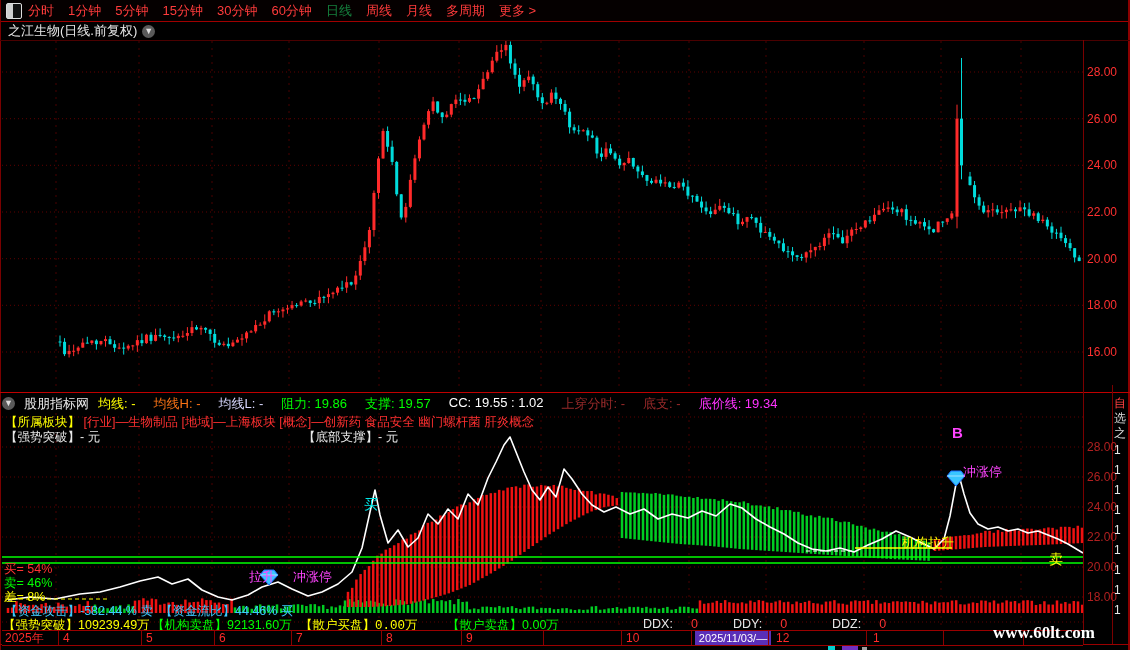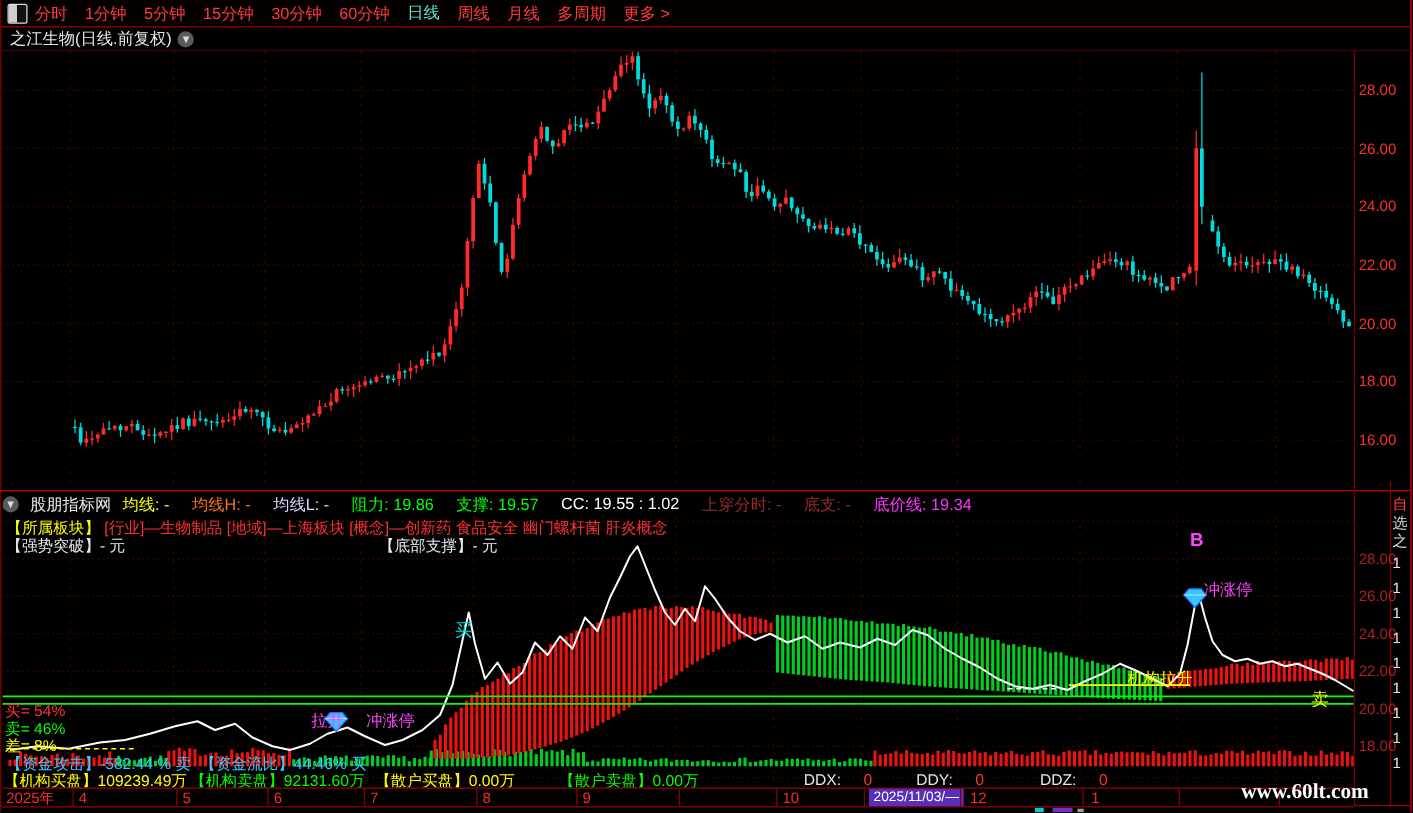--- a/index.html
+++ b/index.html
@@ -12,7 +12,7 @@
      background:linear-gradient(to right,#cfcfcf 0 45%,#111 45%);}
   #menu-left{left:28px;top:0;height:21px;display:flex;gap:14px;align-items:center;}
   .menu-item{color:#ff3b3b;font-size:13px;line-height:21px;cursor:pointer;white-space:nowrap;}
-  .menu-item.active{color:#5eead4;font-family:Liberation Mono, monospace;}
+  .menu-item.active{color:#15803d;}
   #menu-right{right:4px;top:0;height:21px;display:flex;align-items:center;}
   .rbtn{color:#ff3b3b;font-size:13px;line-height:21px;padding:0 10px;border-left:1px solid #7a0000;white-space:nowrap;cursor:pointer;}
   .rbtn:last-child{border-right:1px solid #7a0000;}

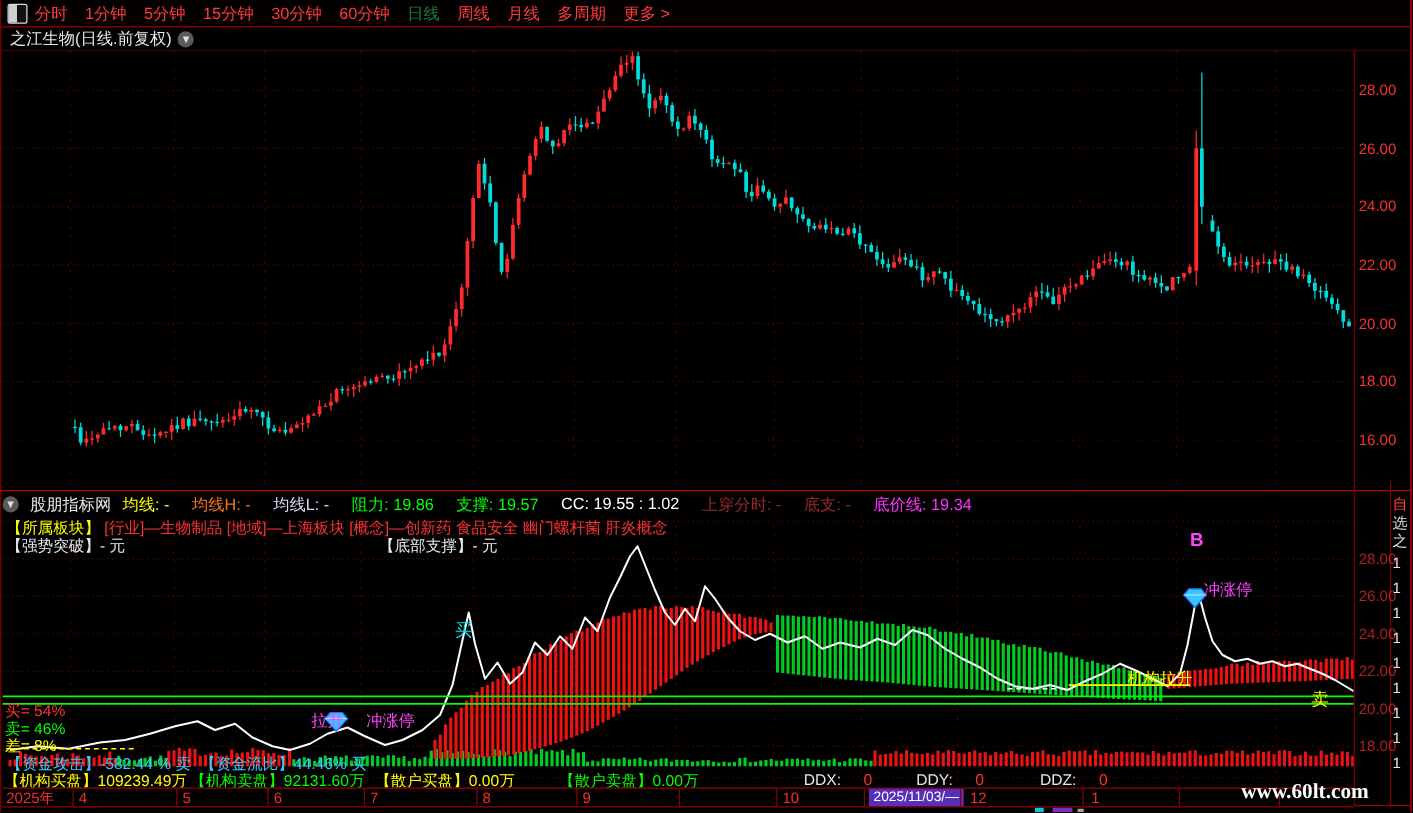--- a/index.html
+++ b/index.html
@@ -1070,7 +1070,7 @@
       <div class="abs rowtxt" style="left: 160px; top: 603px; color: rgb(60, 200, 255);">【资金流比】44.46% 买</div>
     </div>
   <div id="inst">
-      <div class="abs rowtxt" style="left: 3px; top: 617px; color: rgb(255, 255, 0);">【机构买盘】109239.49万</div>
+      <div class="abs rowtxt" style="left: 3px; top: 617px; color: rgb(255, 255, 0);">【强势突破】109239.49万</div>
       <div class="abs rowtxt" style="left: 152px; top: 617px; color: rgb(0, 255, 0);">【机构卖盘】92131.60万</div>
       <div class="abs rowtxt" style="left: 300px; top: 617px; color: rgb(255, 255, 0);">【散户买盘】0.00万</div>
       <div class="abs rowtxt" style="left: 447px; top: 617px; color: rgb(0, 255, 0);">【散户卖盘】0.00万</div>

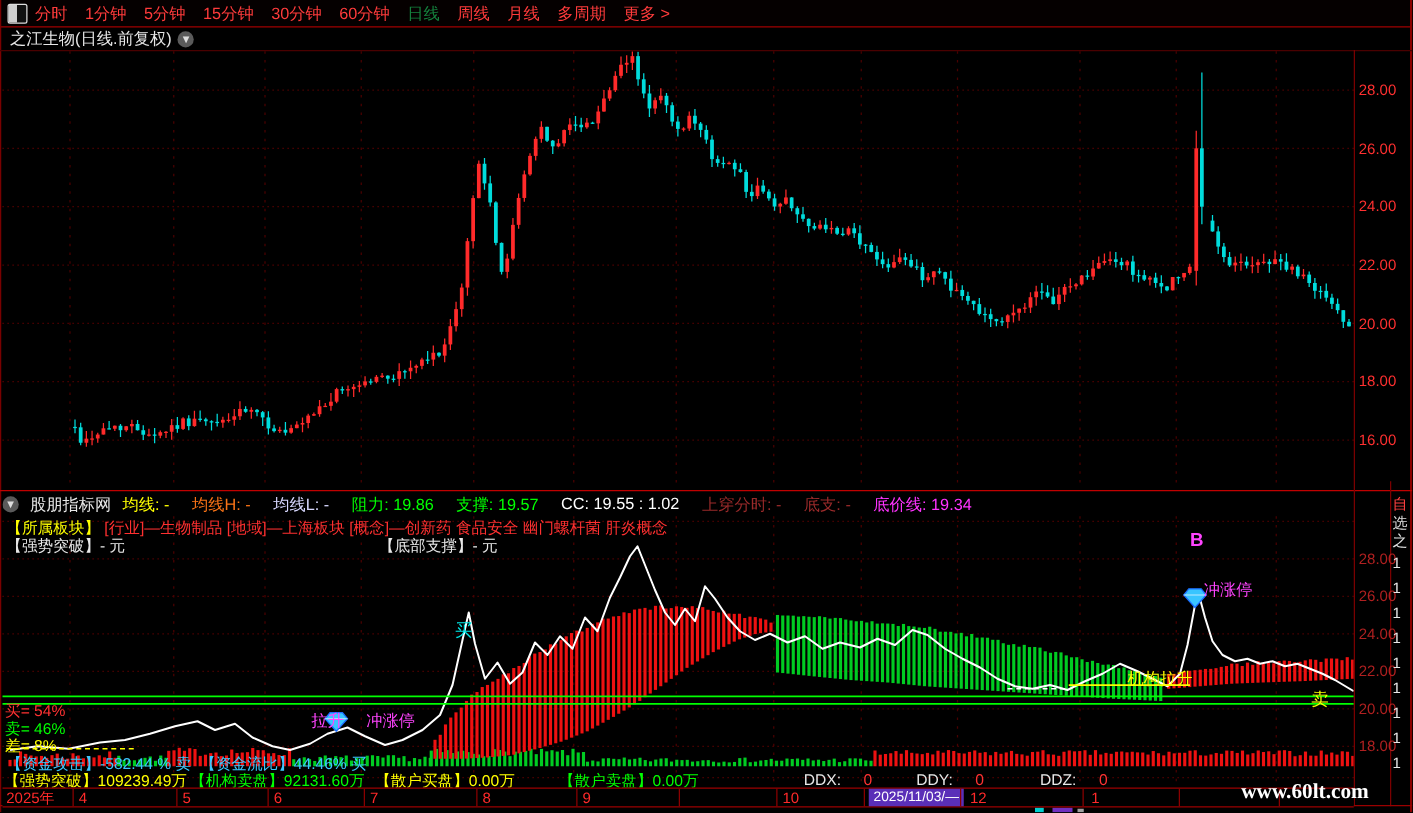--- a/index.html
+++ b/index.html
@@ -1072,7 +1072,7 @@
   <div id="inst">
       <div class="abs rowtxt" style="left: 3px; top: 617px; color: rgb(255, 255, 0);">【强势突破】109239.49万</div>
       <div class="abs rowtxt" style="left: 152px; top: 617px; color: rgb(0, 255, 0);">【机构卖盘】92131.60万</div>
-      <div class="abs rowtxt" style="left: 300px; top: 617px; color: rgb(255, 255, 0);">【散户买盘】0.00万</div>
+      <div class="abs rowtxt" style="left: 300px; top: 617px; color: rgb(255, 255, 0); font-family: Liberation Mono, monospace;">【散户买盘】0.00万</div>
       <div class="abs rowtxt" style="left: 447px; top: 617px; color: rgb(0, 255, 0);">【散户卖盘】0.00万</div>
     </div>
   <div id="ddrow">

